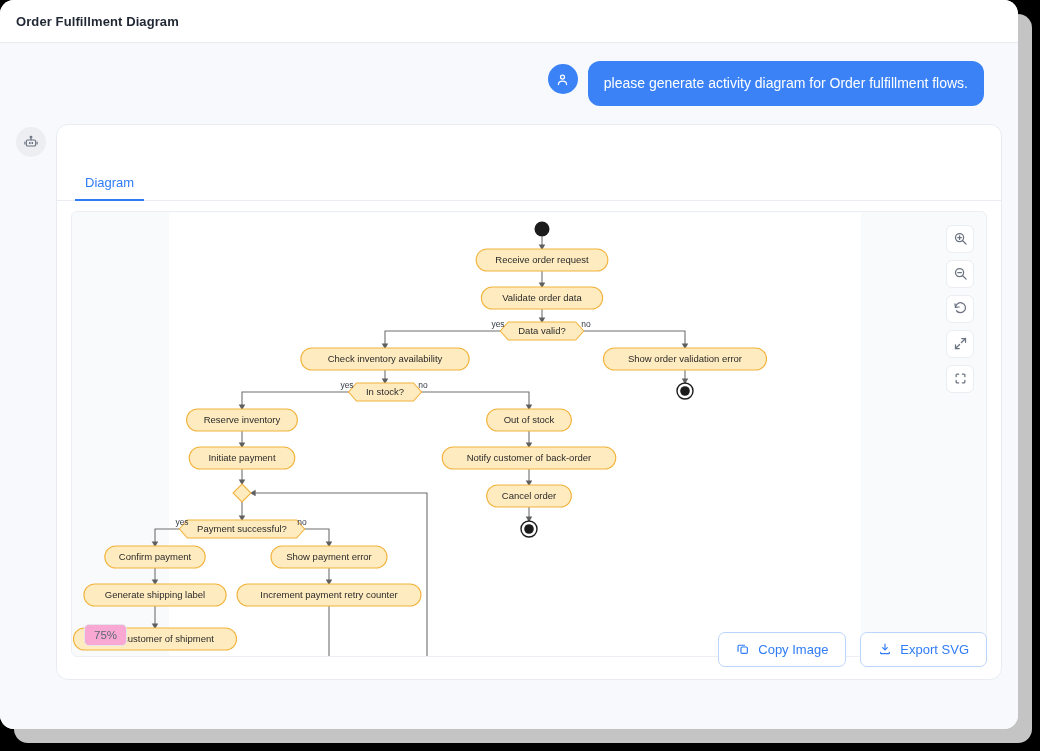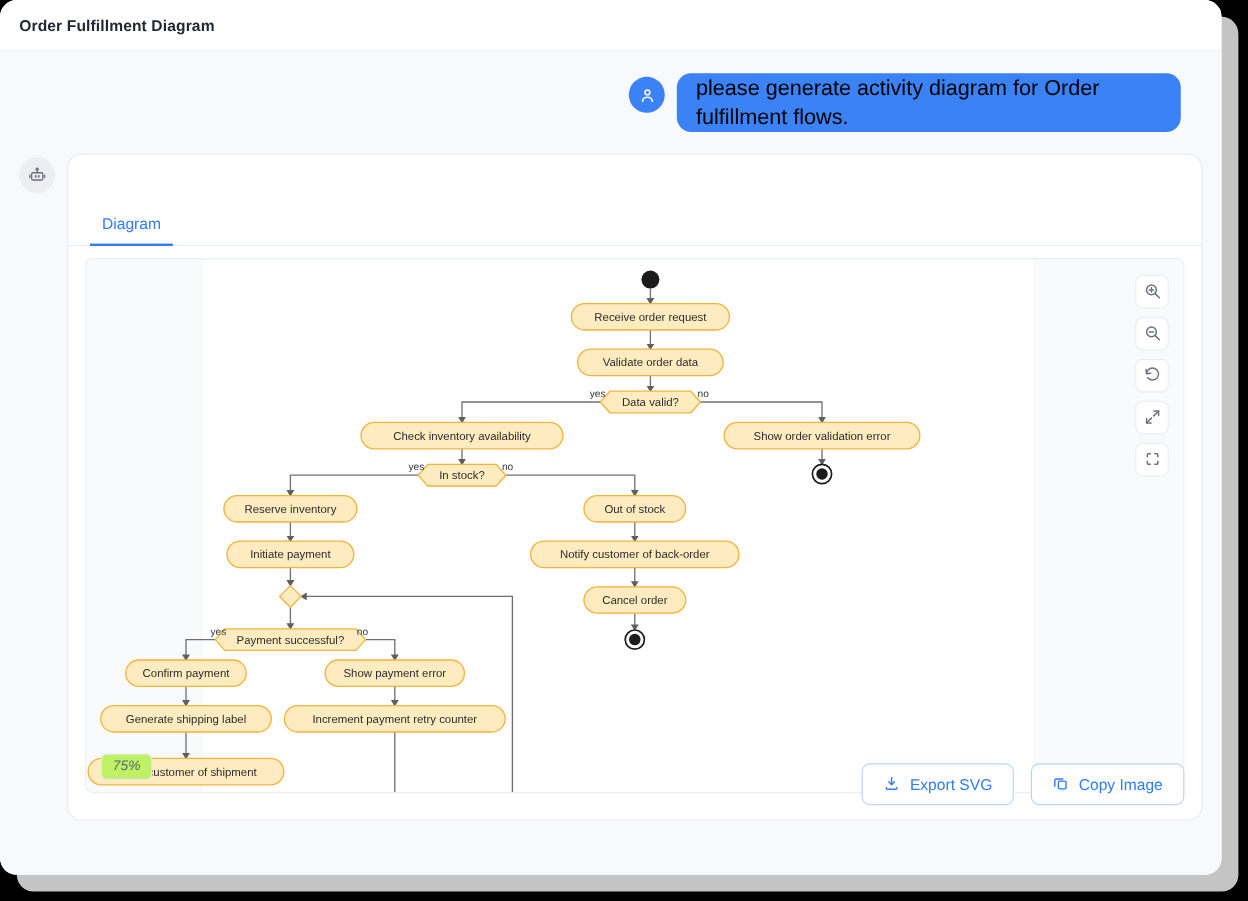--- a/index.html
+++ b/index.html
@@ -61,10 +61,10 @@
   .avatar svg { width: 15px; height: 15px; display: block; }
   .bubble-user {
     background: #3b82f6;
-    color: #000000;
-    font-size: 18px;
+    color: #ffffff;
+    font-size: 14px;
     line-height: 1.35;
-    padding: 0 16px;
+    padding: 13px 16px;
     border-radius: 12px;
     max-width: 420px;
   }

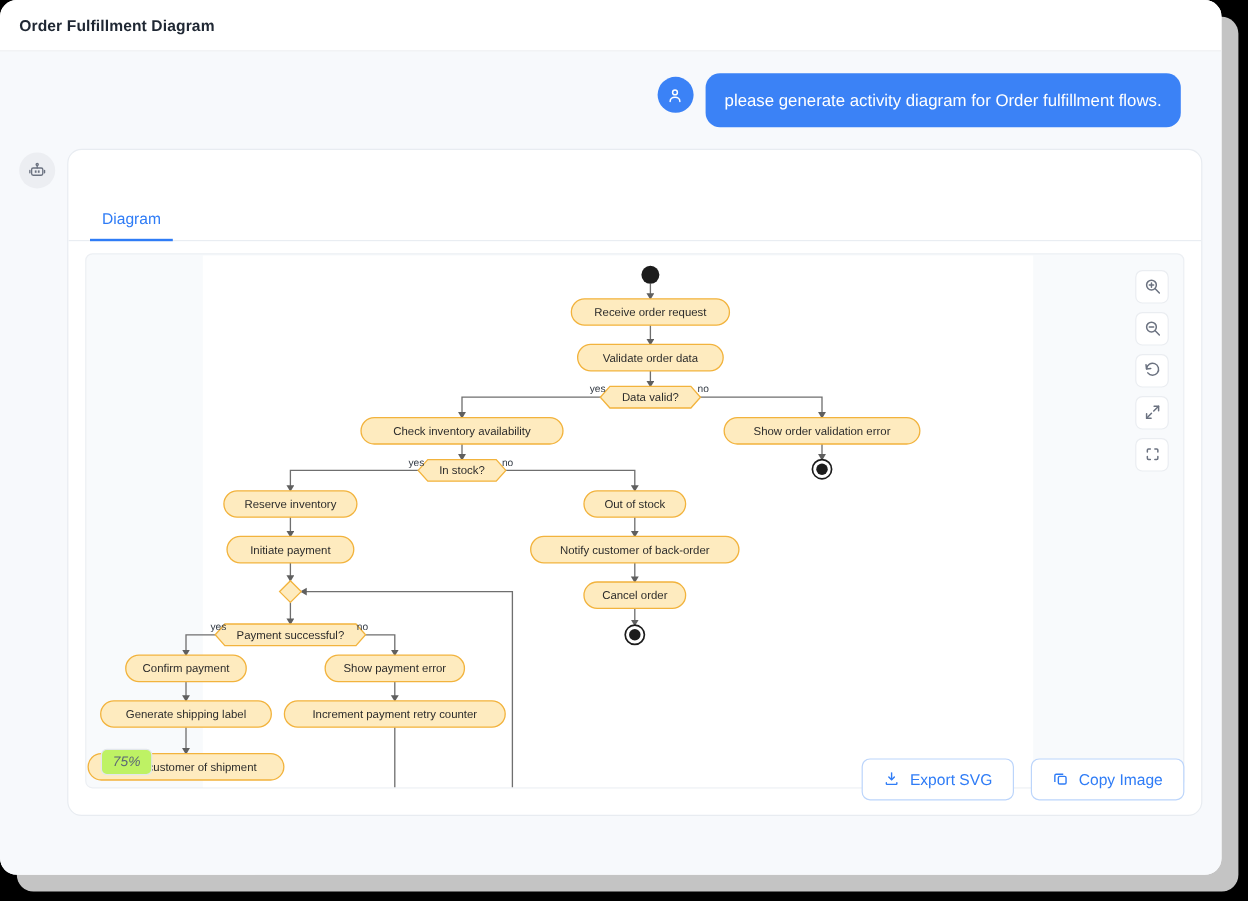--- a/index.html
+++ b/index.html
@@ -133,14 +133,13 @@
   .zoom-badge {
     position: absolute;
     left: 12px; bottom: 10px;
-    background: #bef264;
+    background: #f9a8d4;
     border: 1px solid #e3e7ec;
     border-radius: 5px;
     font-size: 11.5px;
     color: #5b6675;
     padding: 4px 9px;
     z-index: 5;
-    font-style: italic;
   }
   .tool-col {
     position: absolute;

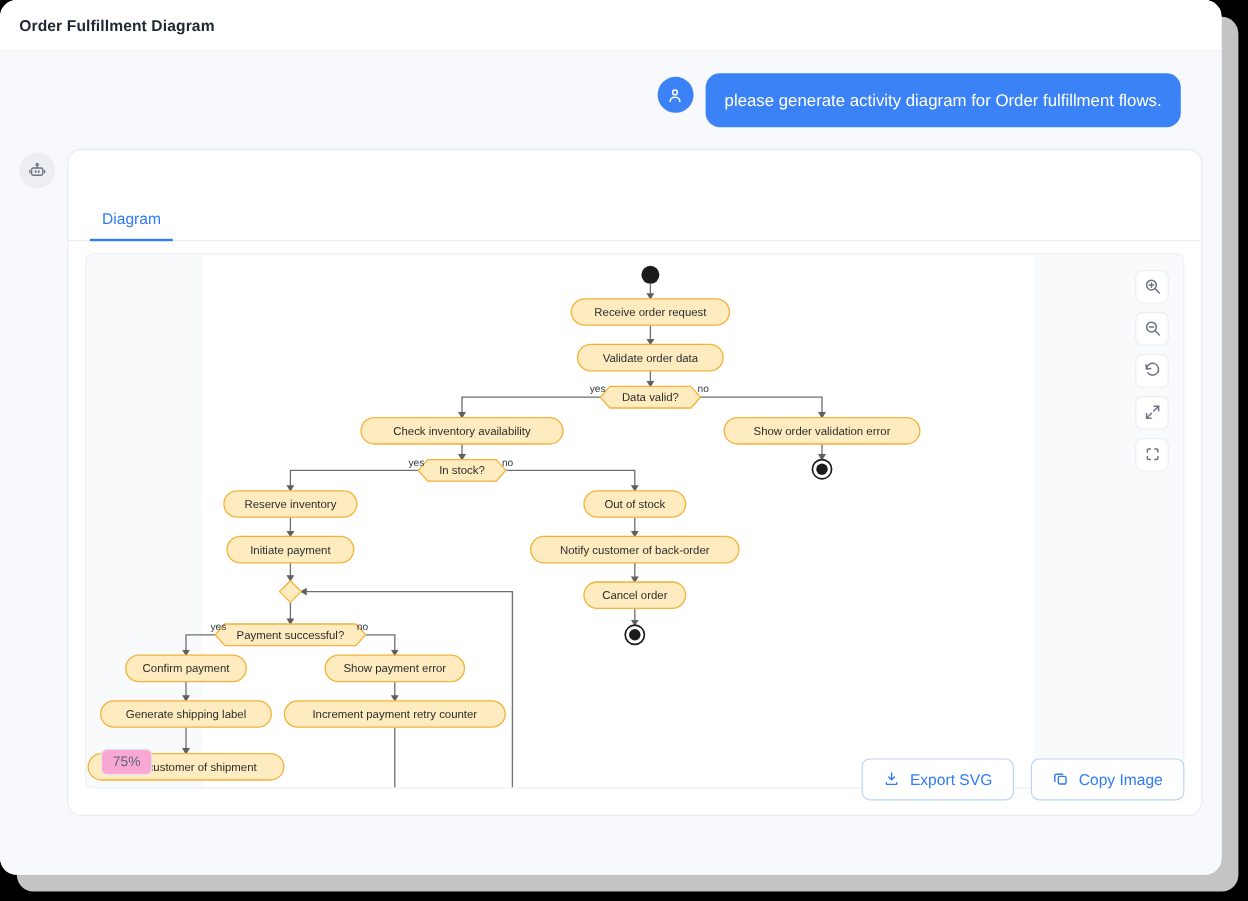--- a/index.html
+++ b/index.html
@@ -355,6 +355,13 @@
 
         <div class="card-actions">
           <button class="act-btn">
+            <svg viewBox="0 0 24 24" fill="none" stroke="#2f7cf6" stroke-width="2" stroke-linejoin="round">
+              <rect x="8.5" y="8.5" width="11" height="11" rx="2"></rect>
+              <path d="M15.5 5.5h-10a2 2 0 0 0-2 2v9"></path>
+            </svg>
+            <span>Copy Image</span>
+          </button>
+          <button class="act-btn">
             <svg viewBox="0 0 24 24" fill="none" stroke="#2f7cf6" stroke-width="2" stroke-linecap="round" stroke-linejoin="round">
               <path d="M12 3.5v9.5"></path>
                 <polyline points="8,9.5 12,13.5 16,9.5"></polyline>
@@ -362,13 +369,6 @@
             </svg>
             <span>Export SVG</span>
           </button>
-          <button class="act-btn">
-            <svg viewBox="0 0 24 24" fill="none" stroke="#2f7cf6" stroke-width="2" stroke-linejoin="round">
-              <rect x="8.5" y="8.5" width="11" height="11" rx="2"></rect>
-              <path d="M15.5 5.5h-10a2 2 0 0 0-2 2v9"></path>
-            </svg>
-            <span>Copy Image</span>
-          </button>
         </div>
 
       </div>

